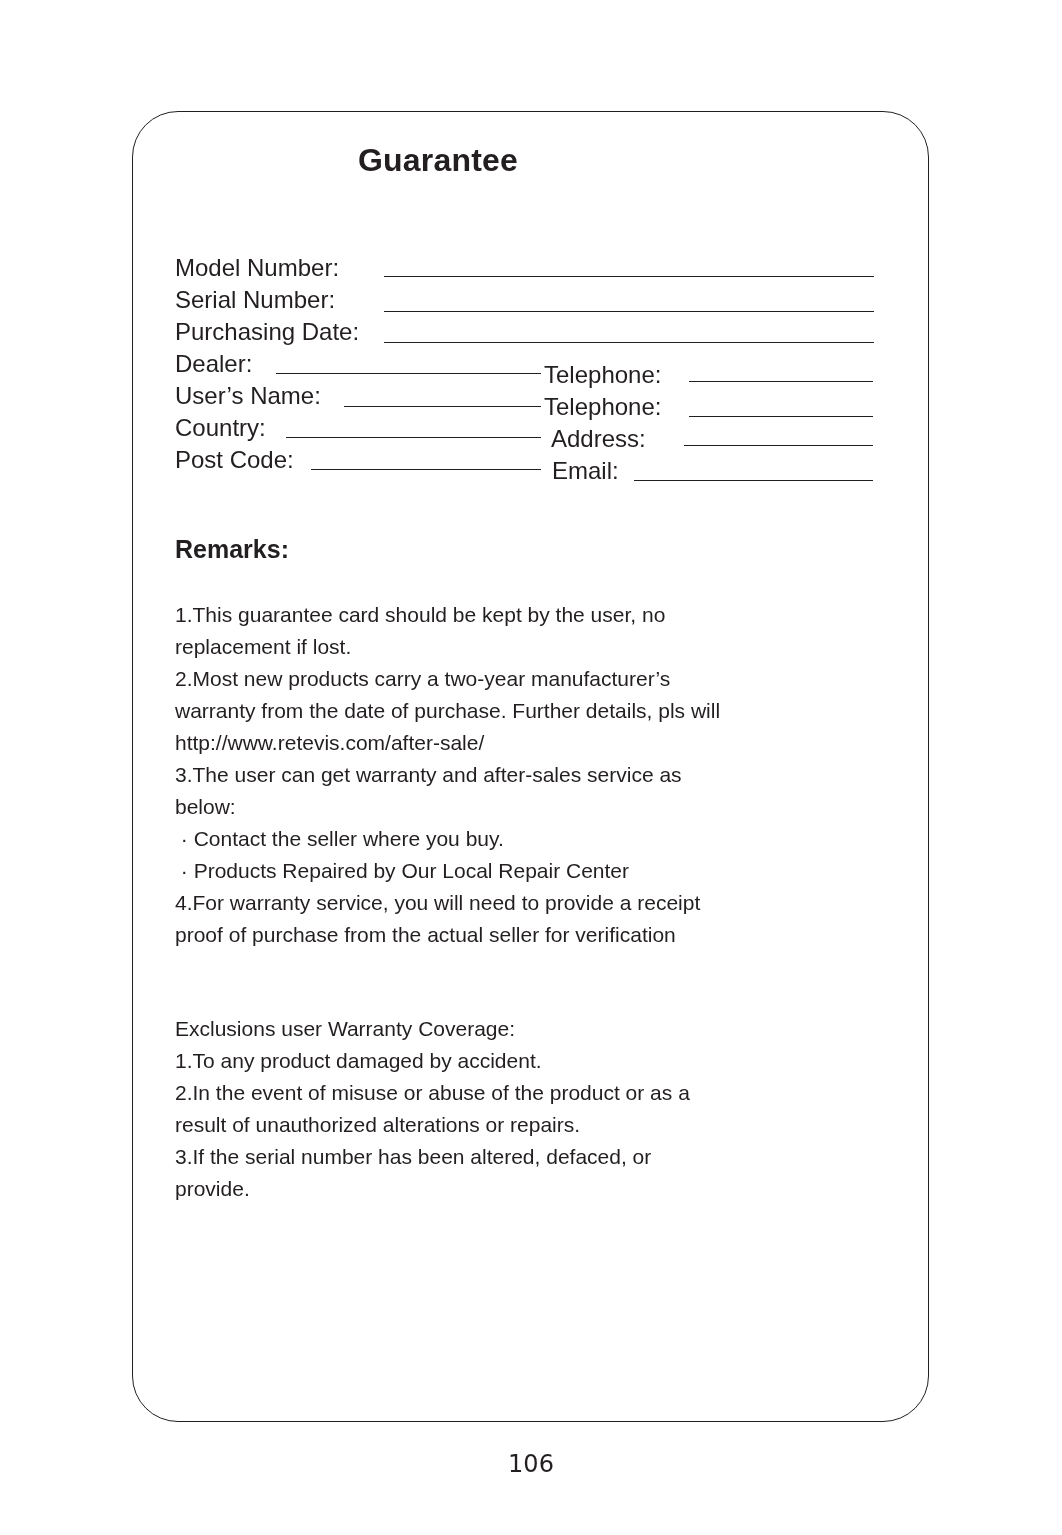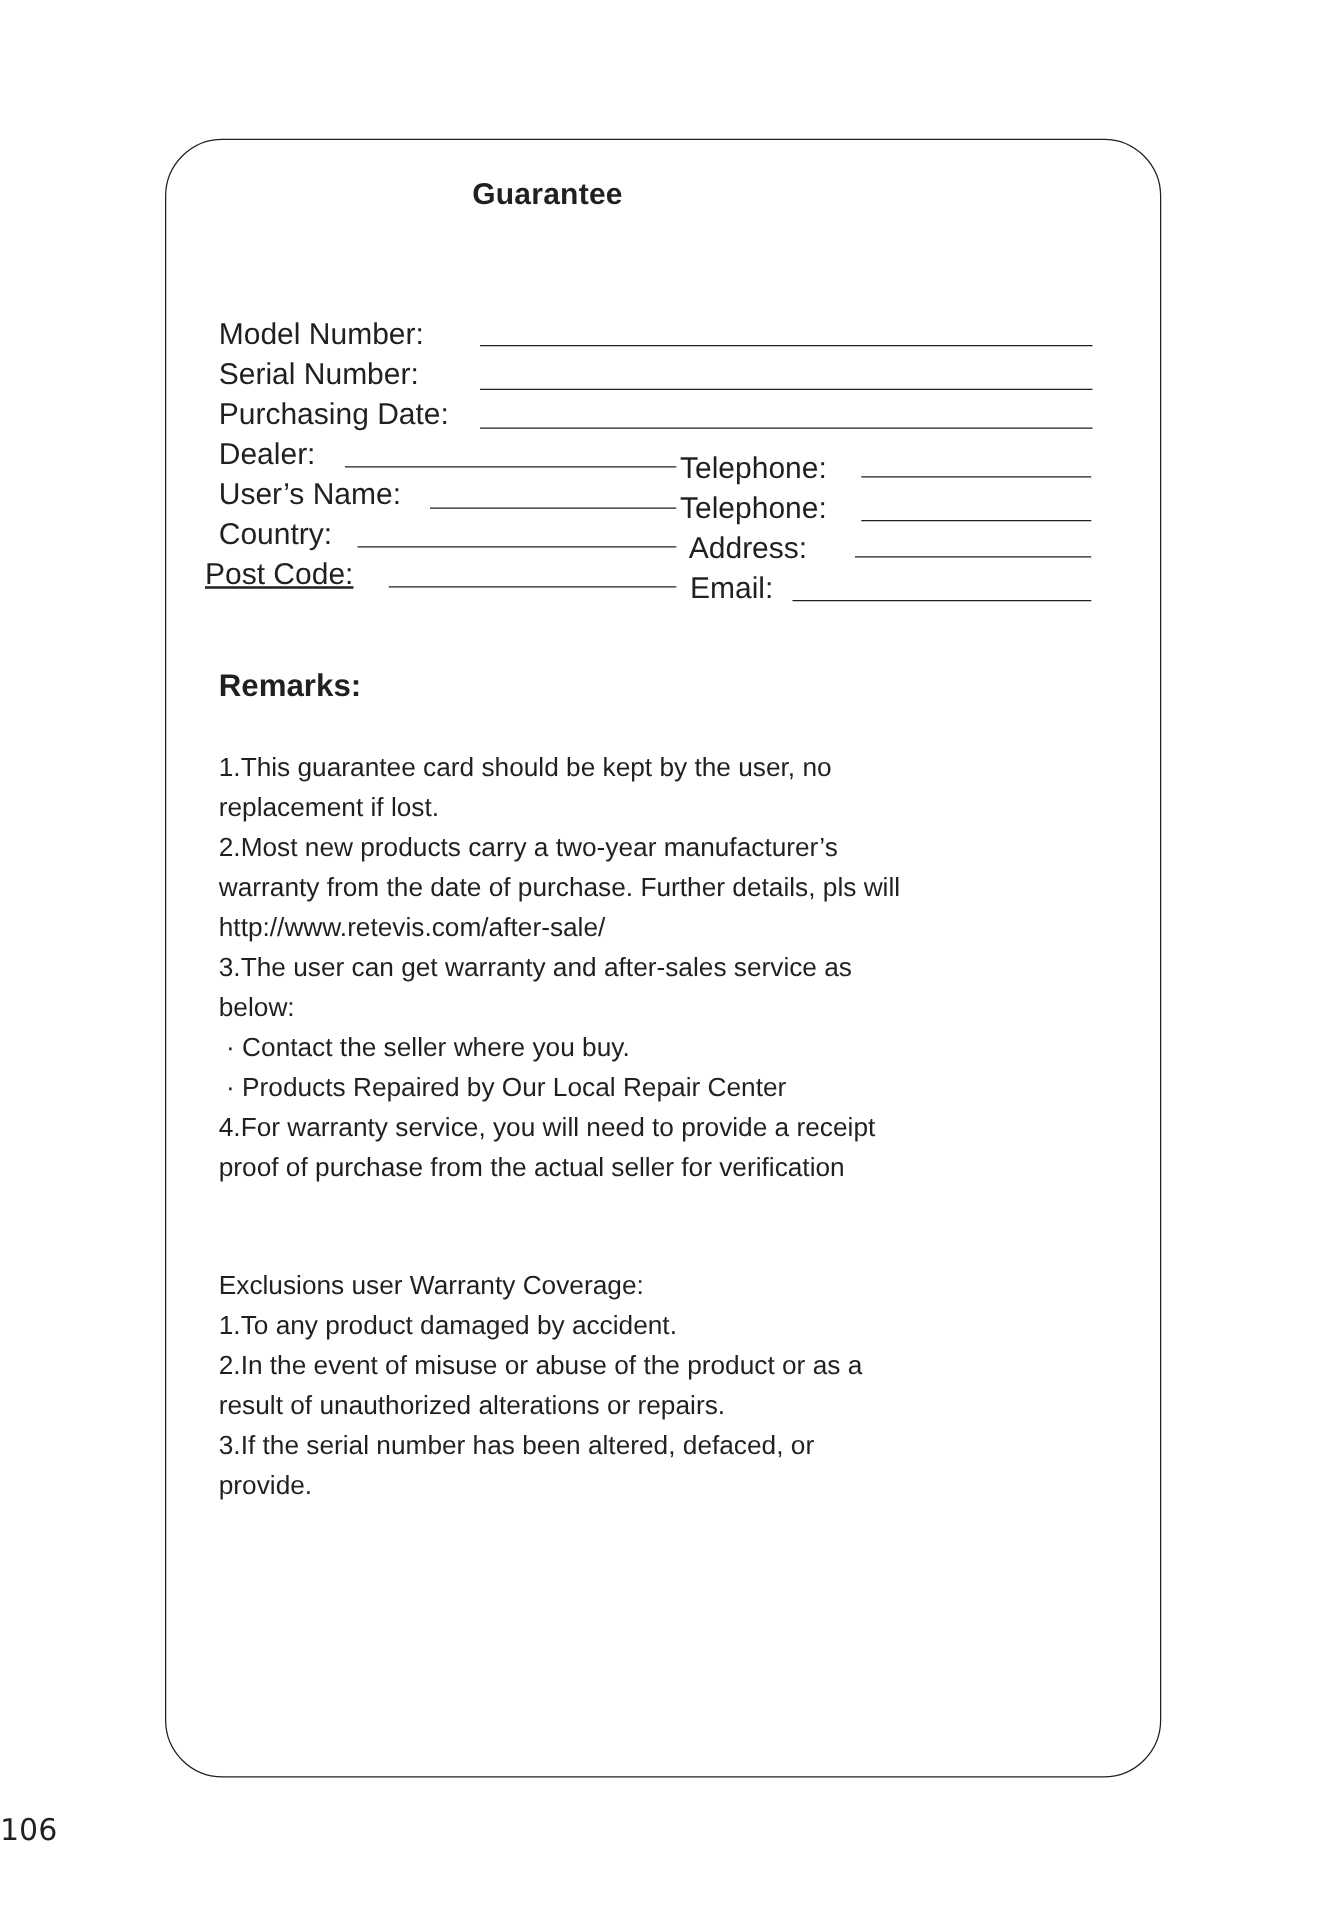--- a/index.html
+++ b/index.html
@@ -32,7 +32,7 @@
       top: 142px;
       text-align: center;
       font-weight: bold;
-      font-size: 24px;
+      font-size: 32px;
       letter-spacing: 0.2px;
     }
     .lbl {

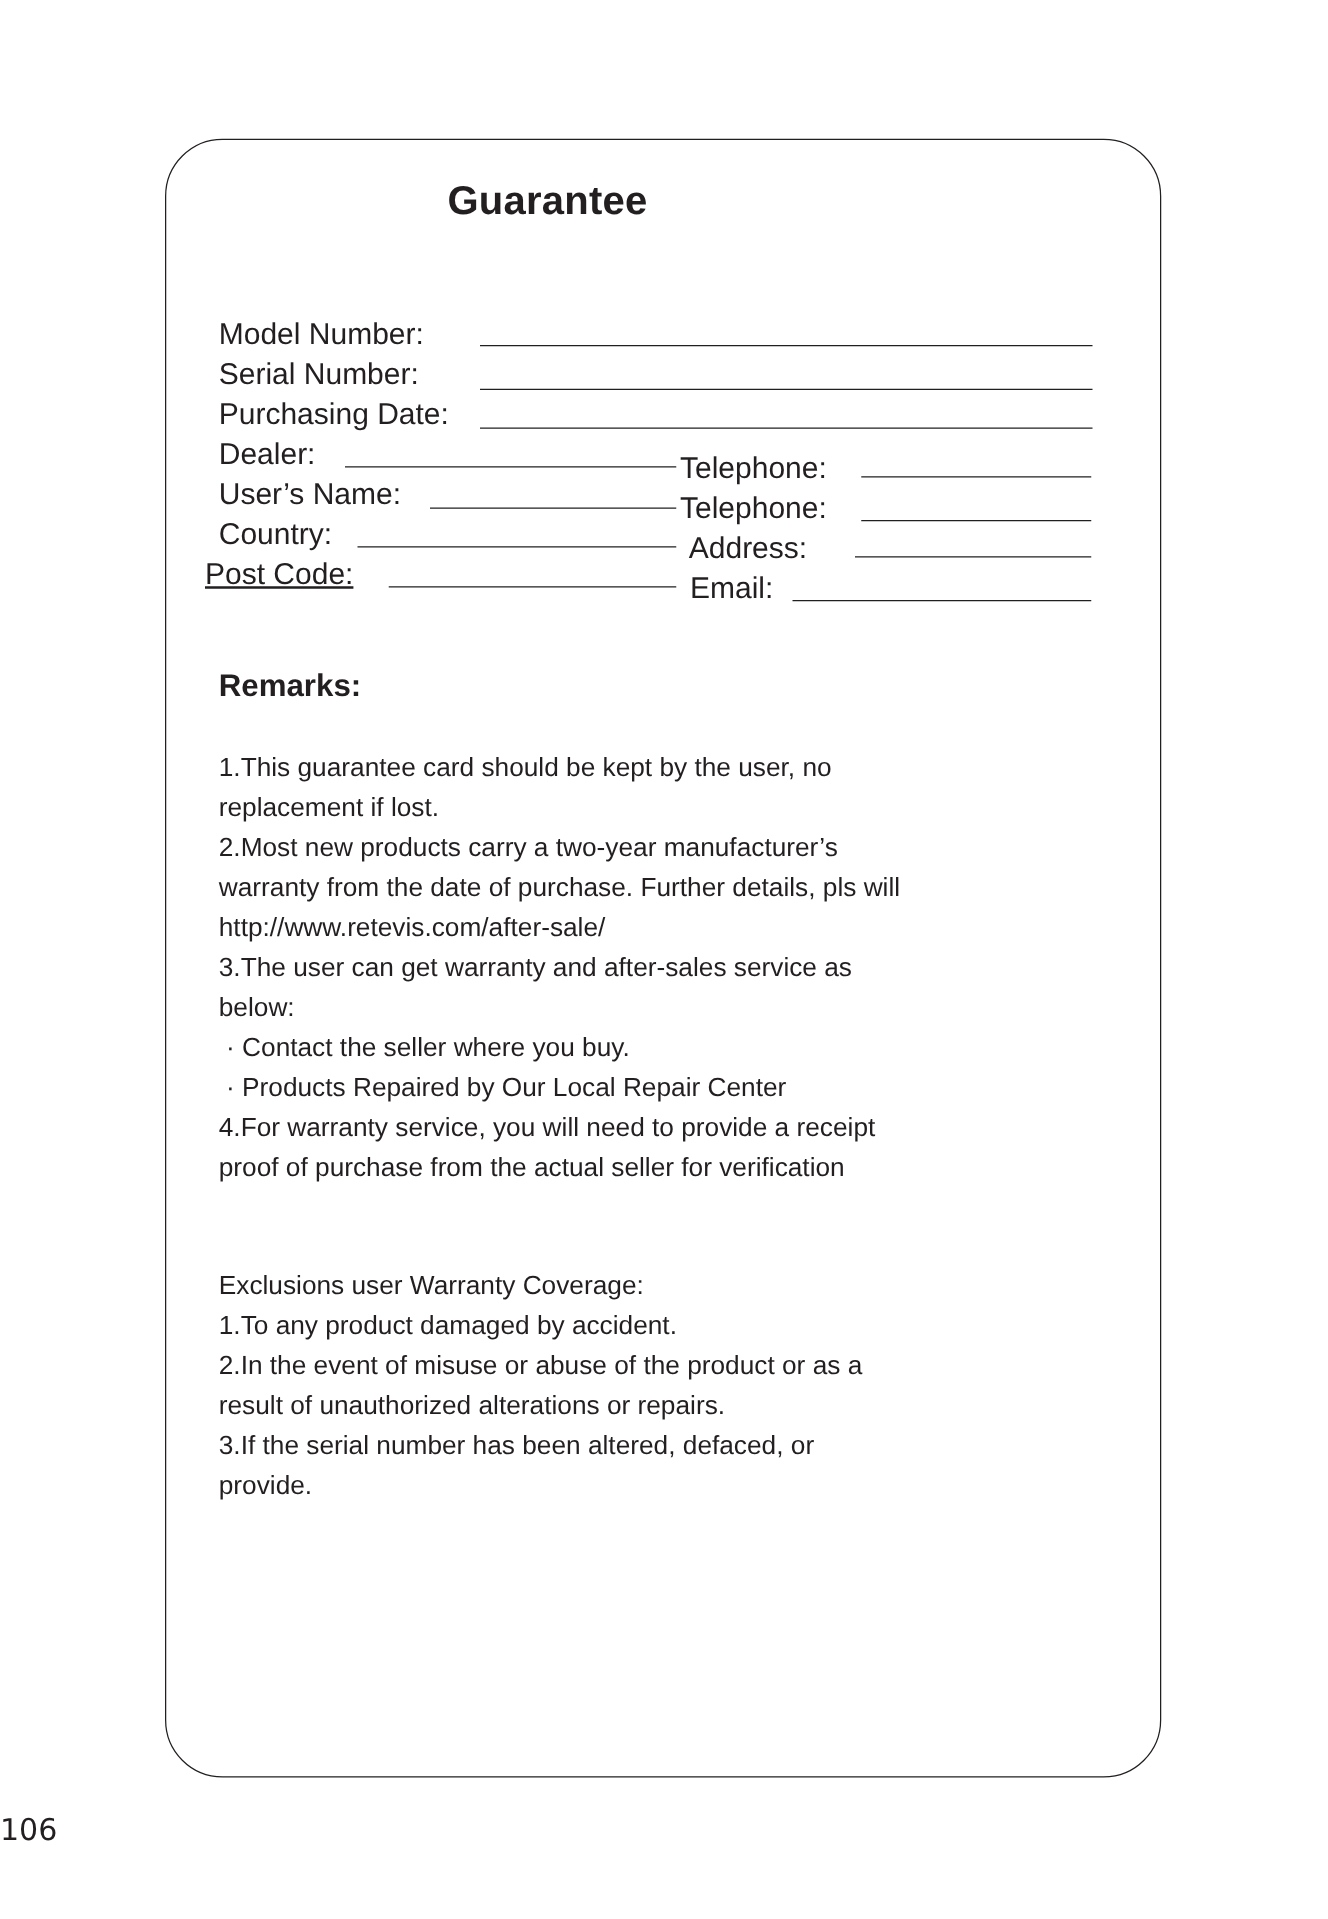--- a/index.html
+++ b/index.html
@@ -96,7 +96,7 @@
 <div class="lbl" style="left:175px; top:414px;">Country:</div>
 <div class="line" style="left:286px; top:437px; width:255px;"></div>
 
-<div class="lbl" style="left:164px; top:446px;text-decoration:underline;">Post Code:</div>
+<div class="lbl" style="left:175px; top:446px;">Post Code:</div>
 <div class="line" style="left:311px; top:469px; width:230px;"></div>
 
 <div class="lbl" style="left:544px; top:361px;">Telephone:</div>

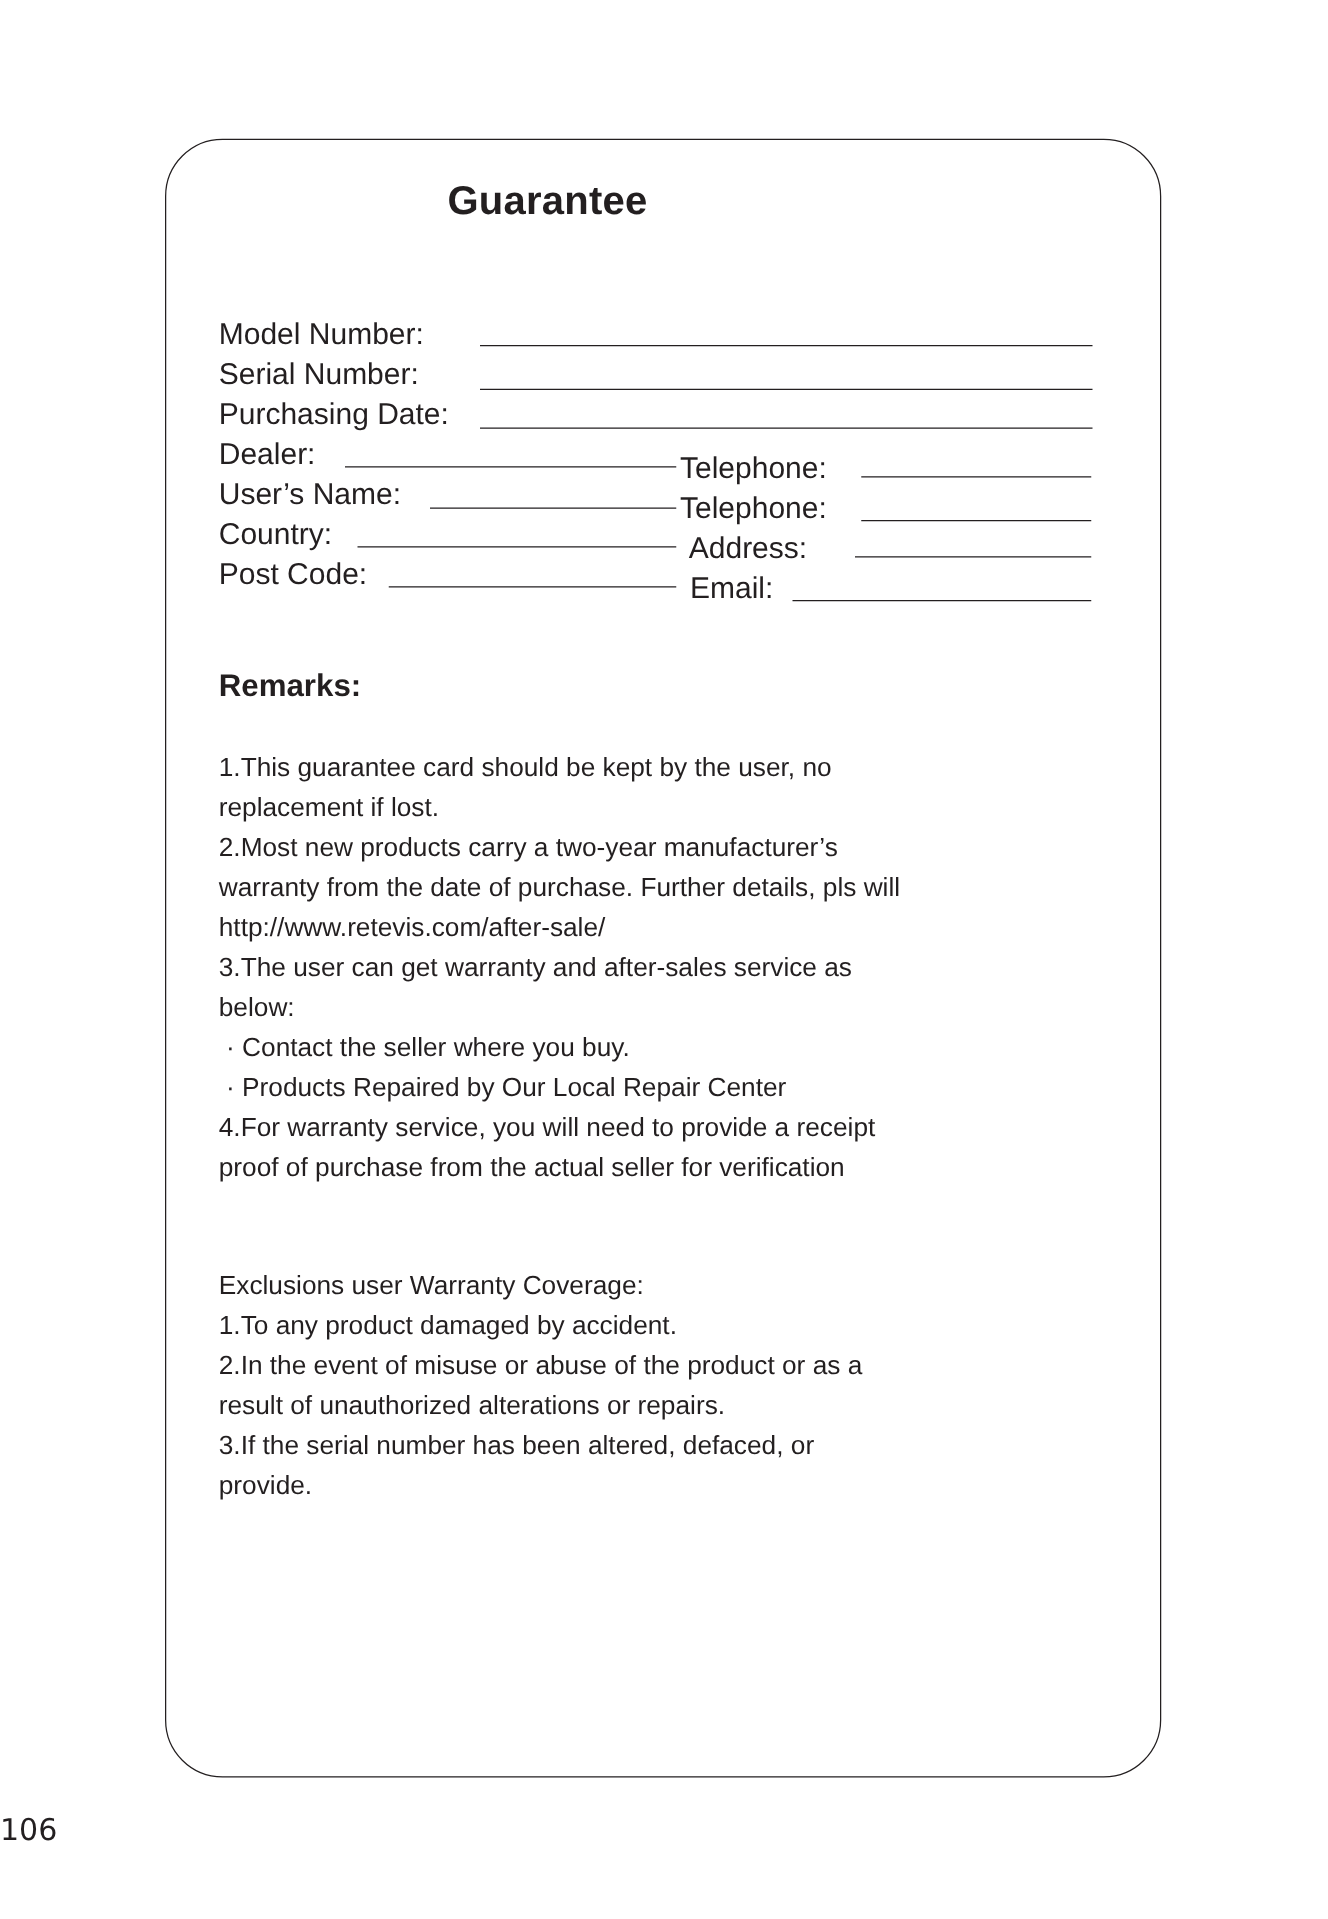--- a/index.html
+++ b/index.html
@@ -66,6 +66,7 @@
       left: 0;
       width: 1062px;
       top: 1450px;
+      text-align: center;
       font-size: 24px;
       font-family: "DejaVu Sans", sans-serif;
       font-weight: normal;

